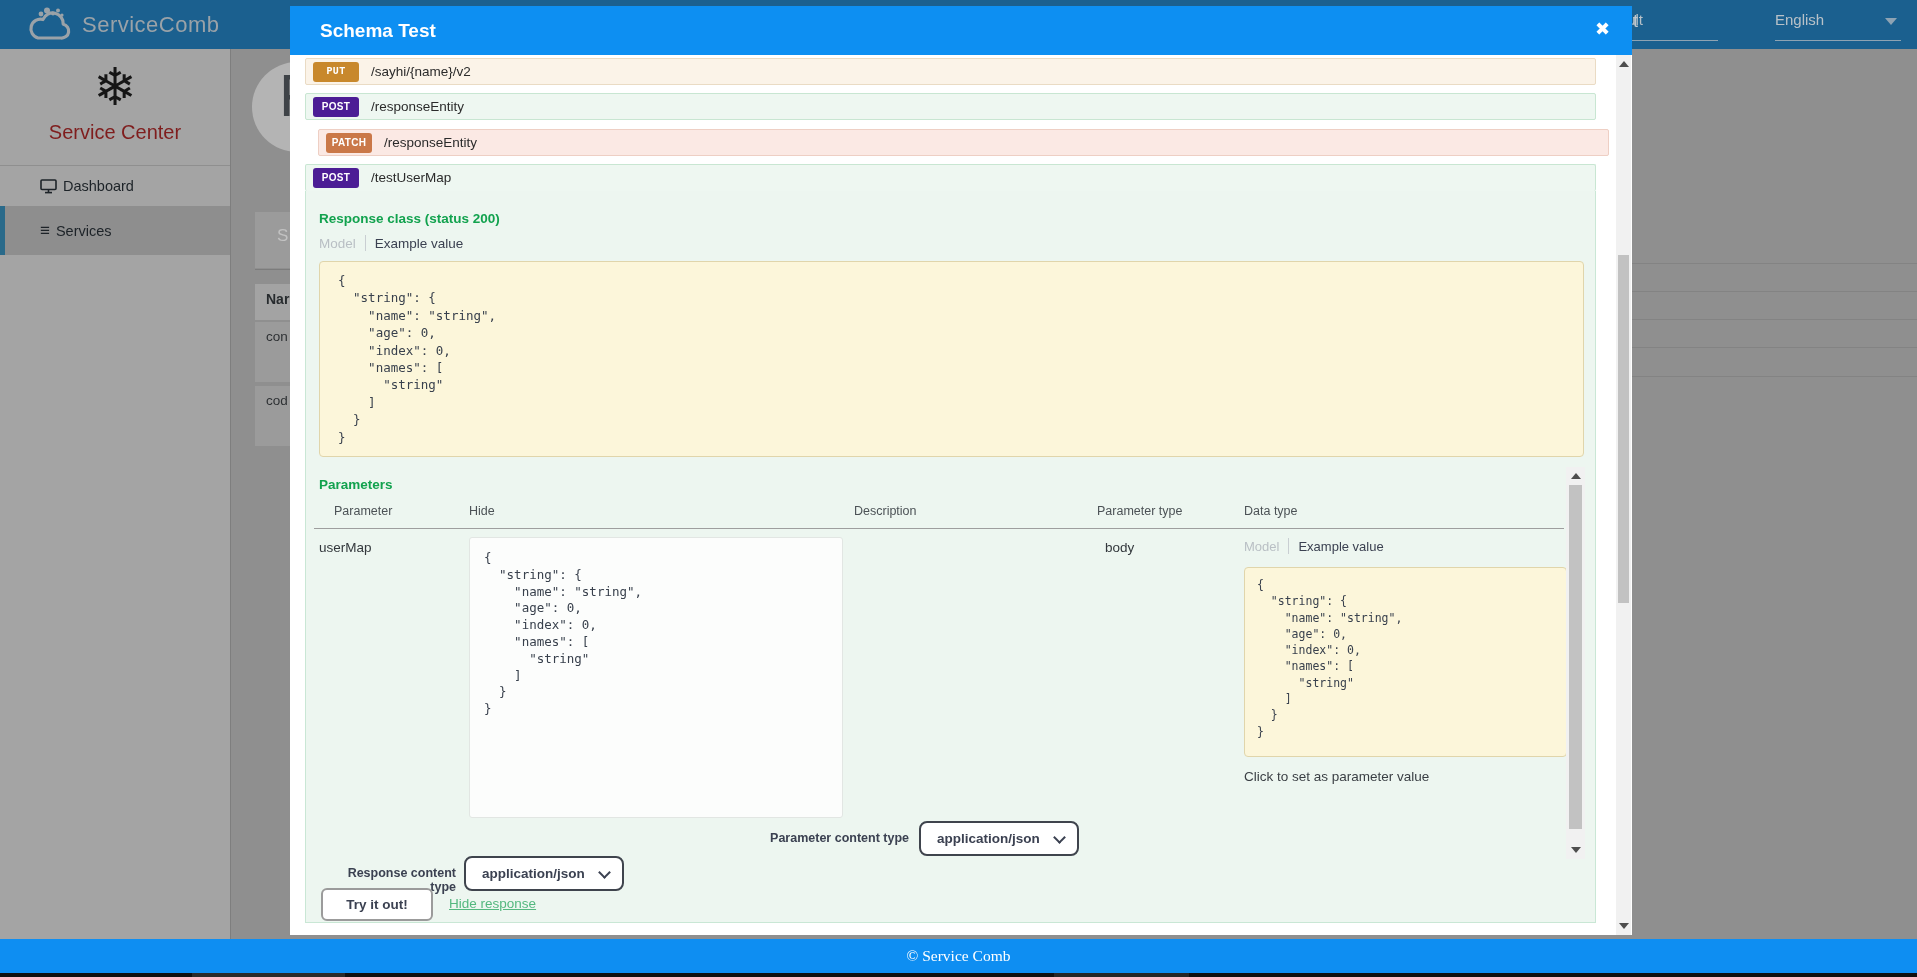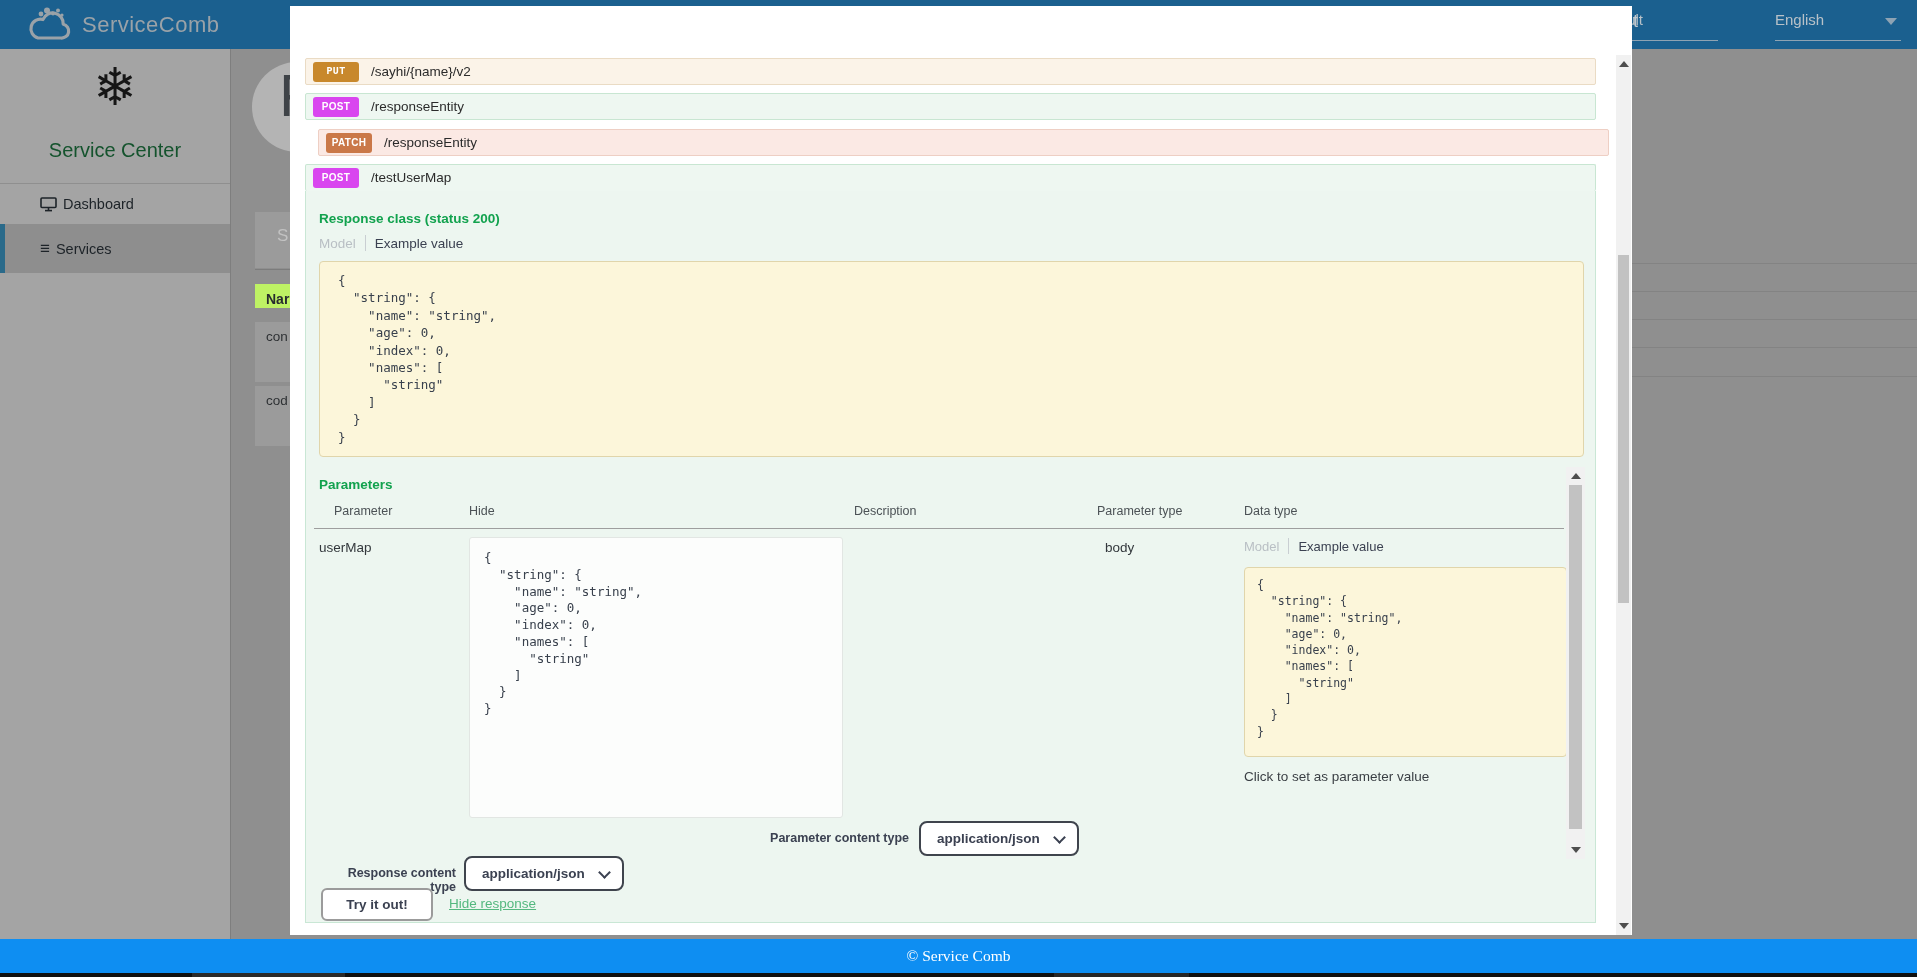--- a/index.html
+++ b/index.html
@@ -195,6 +195,10 @@
 </div>
 
 <div class="modal">
+  <div class="modal-header">
+    <span class="modal-title">Schema Test</span>
+    <span class="modal-close">✖</span>
+  </div>
 
   <div class="ep-row ep-put">
     <span class="ep-badge b-put">PUT</span>

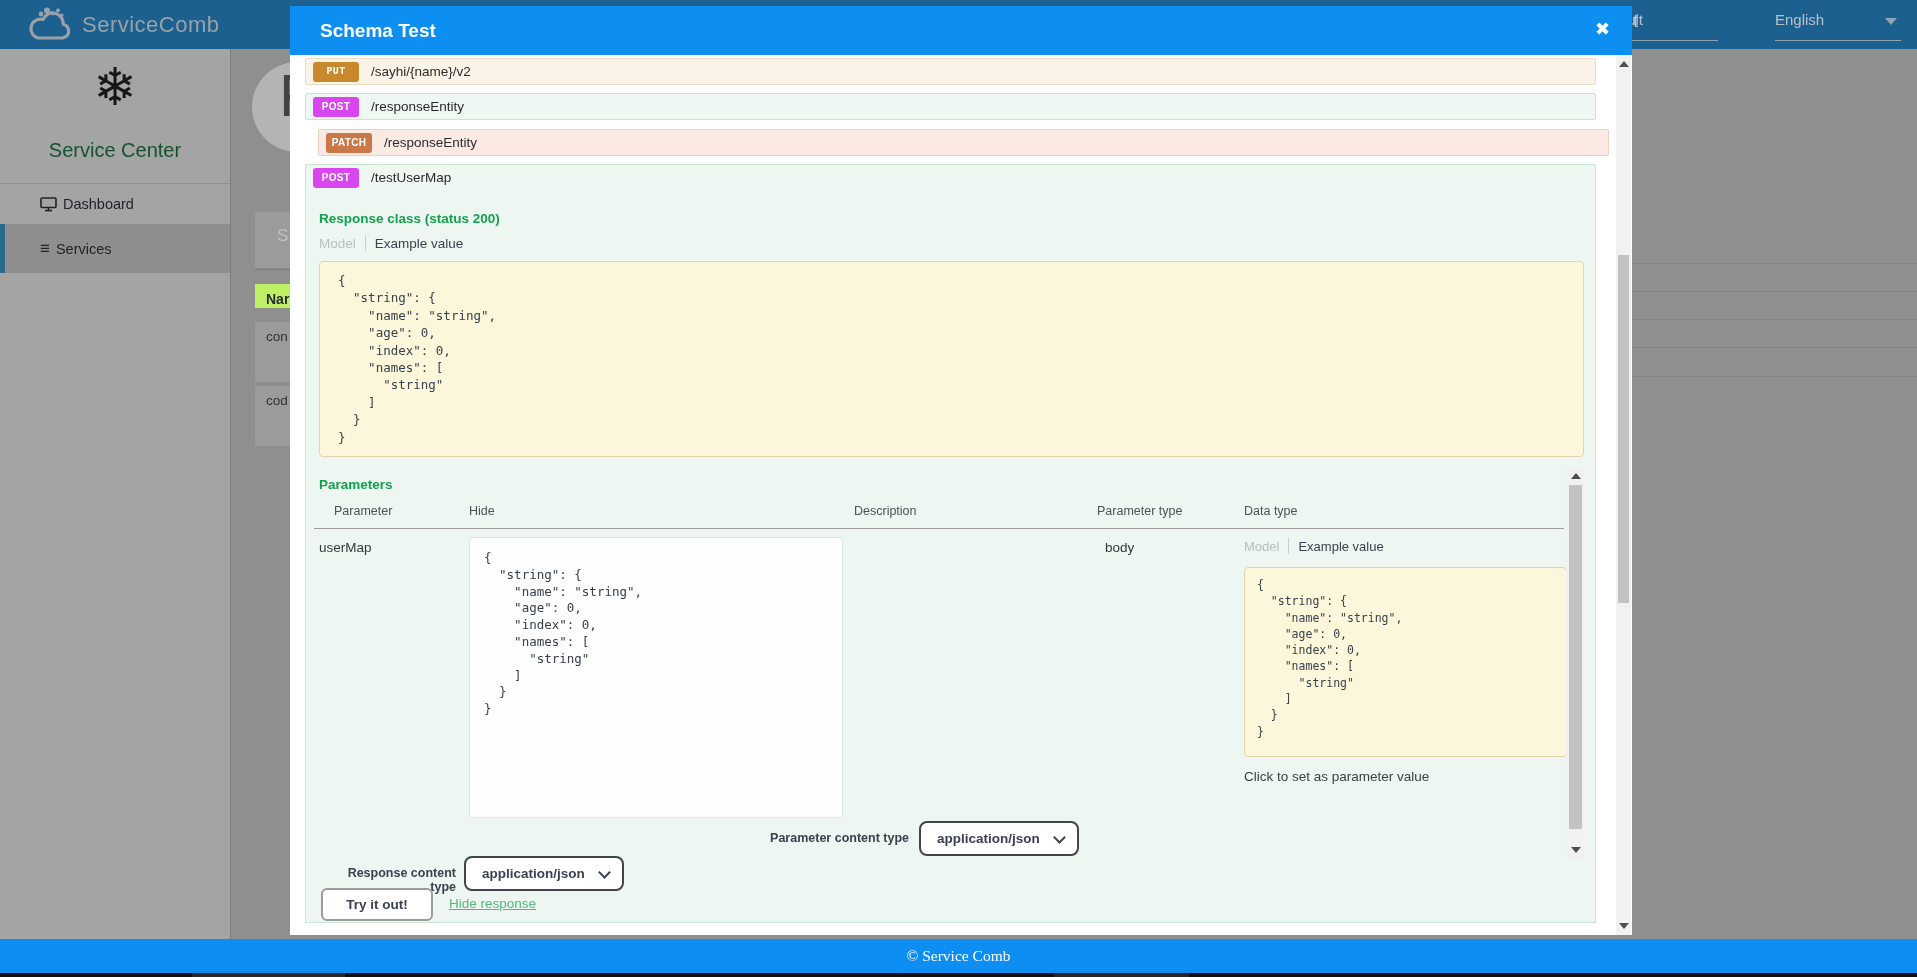--- a/index.html
+++ b/index.html
@@ -57,7 +57,7 @@
   .ep-post2 { top:158px; background:#eef7f1; border:1px solid #c8e6d2; border-bottom:none; }
   .ep-badge { position:absolute; left:7px; top:3px; width:46px; height:20px; border-radius:3px;
     color:#fff; font-size:10px; font-weight:bold; text-align:center; line-height:20px; letter-spacing:.3px; }
-  .b-put { background:#c8882c;font-family:Liberation Mono, monospace; } .b-post { background:#d946ef; } .b-patch { background:#ca7848; }
+  .b-put { background:#c8882c;font-family:Liberation Mono, monospace; } .b-post { background:#4c1d95; } .b-patch { background:#ca7848; }
   .ep-path { position:absolute; left:65px; top:0; line-height:26px; font-size:13.5px; color:#2b2b2b; }
 
   .op-panel { position:absolute; left:15px; top:185px; width:1291px; height:732px;

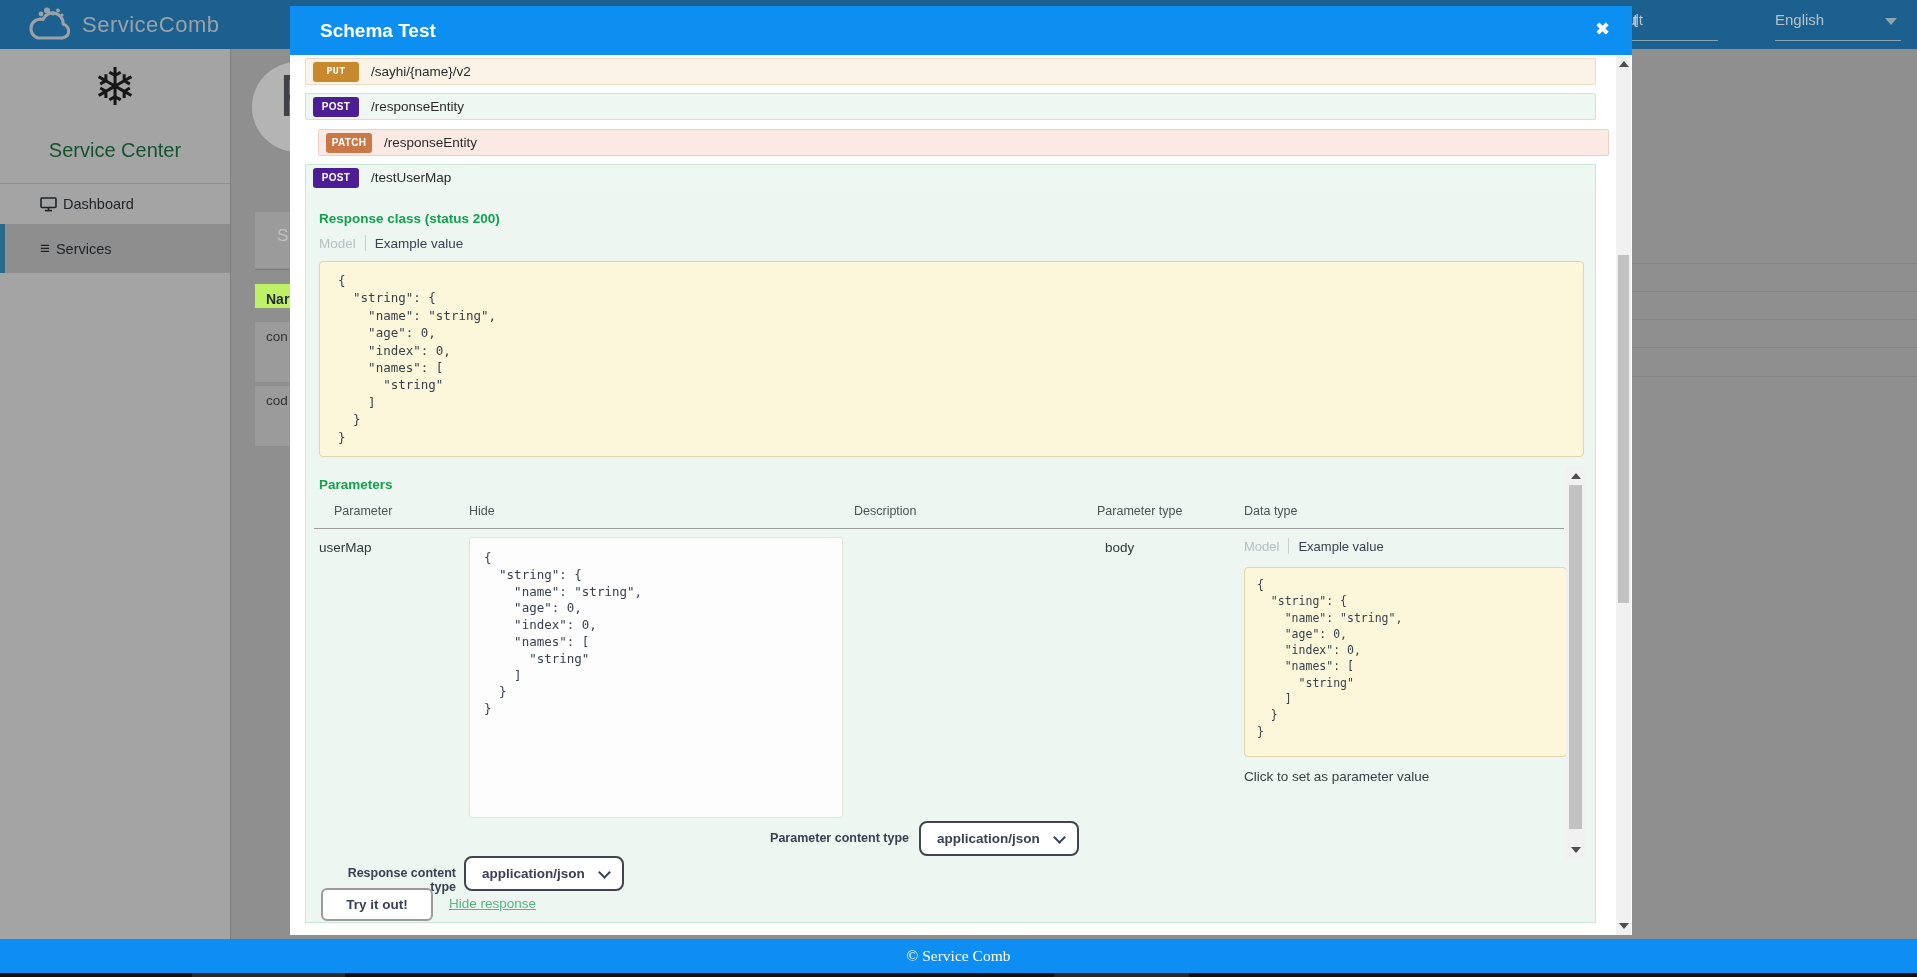--- a/index.html
+++ b/index.html
@@ -21,7 +21,7 @@
   
   .sidebar { position:absolute; left:0; top:49px; width:231px; height:890px; background:#a4a4a4; border-right:1px solid #7e7e7e; z-index:1; }
   .snowflake { display:block; text-align:center; margin-top:10px; font-size:52px; line-height:56px; color:#161616; }
-  .sc-title { text-align:center; margin-top:24px; font-size:20px; color:#14532d; }
+  .sc-title { text-align:center; margin-top:6px; font-size:20px; color:#7f1d1d; }
   .side-divider { margin-top:21px; border-top:1px solid #8f8f8f; }
   .nav-item { position:relative; height:40px; display:flex; align-items:center; padding-left:40px; gap:6px;
     color:#1d2328; font-size:14.5px; cursor:pointer; }

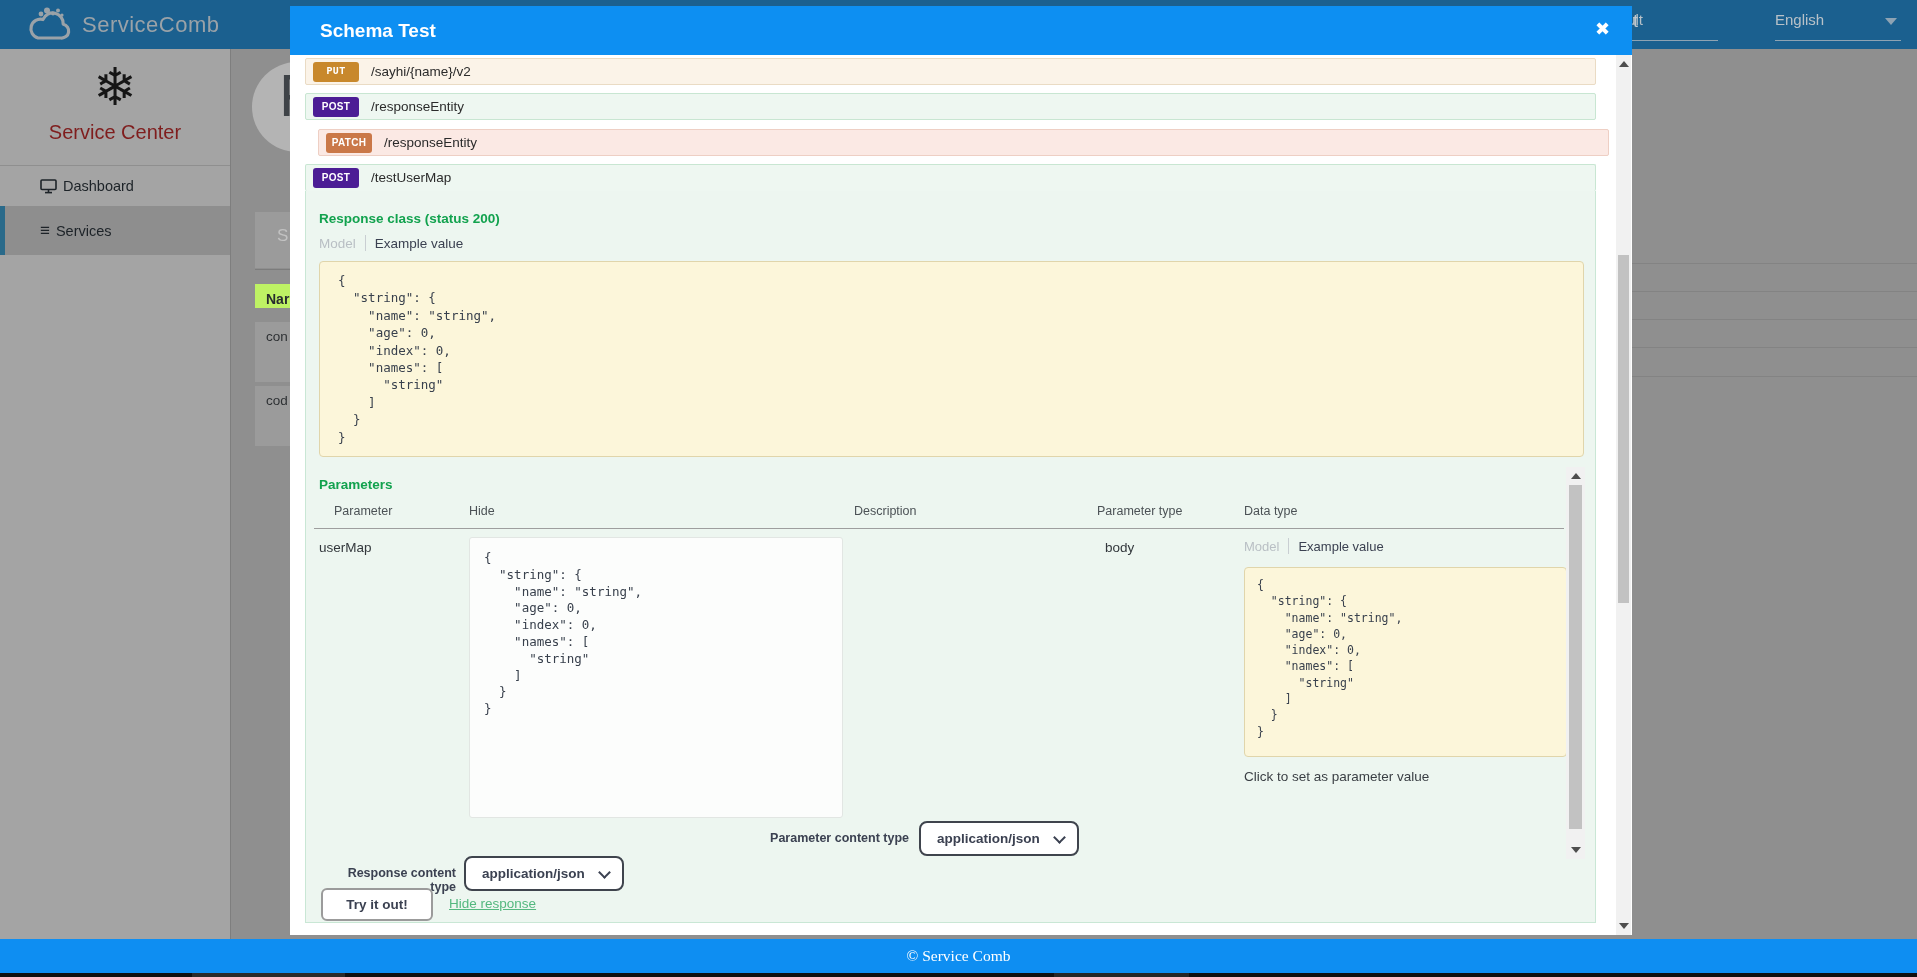--- a/index.html
+++ b/index.html
@@ -37,7 +37,7 @@
   .band-s { top:163px; height:56px; }
   .band-s span { position:absolute; left:22px; top:14px; font-size:17px; color:#c2c2c2; }
   .bg-line { position:absolute; left:24px; top:220px; width:35px; border-top:1px solid #7c7c7c; }
-  .band-nar { top:235px; height:24px; background:#bef264; }
+  .band-nar { top:235px; height:36px; background:#a3a3a3; }
   .band-nar span { position:absolute; left:11px; top:7px; font-size:14px; font-weight:bold; color:#272b2e; }
   .band-con { top:273px; height:60px; }
   .band-cod { top:337px; height:60px; }

